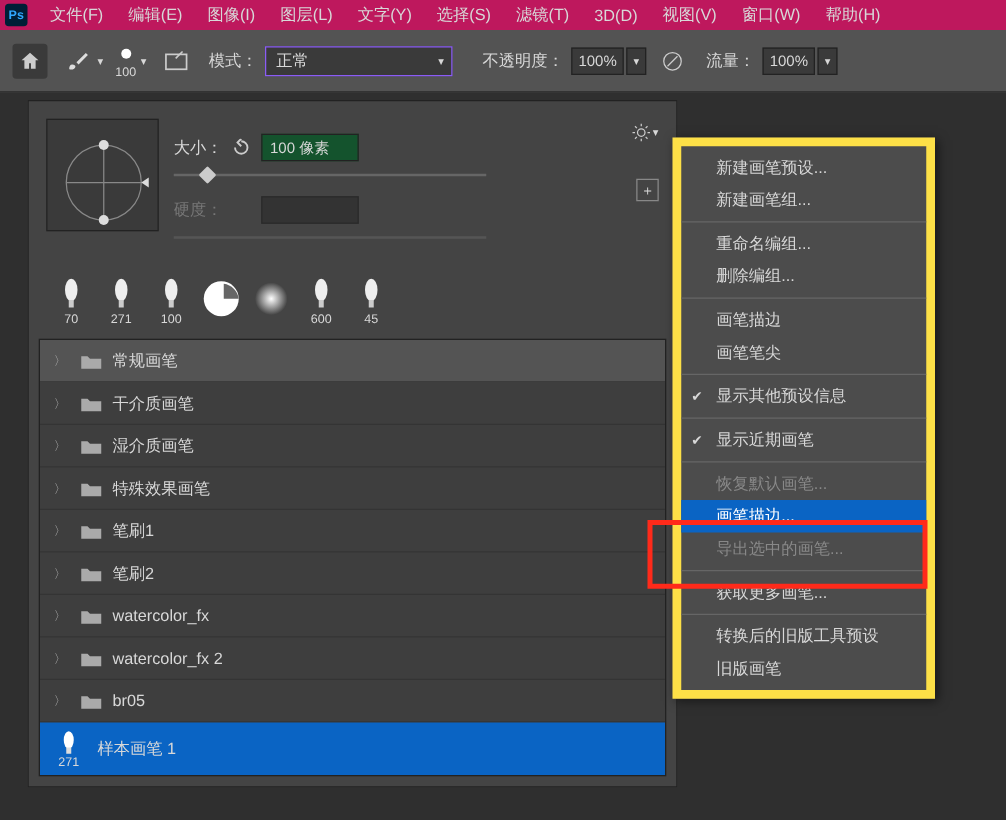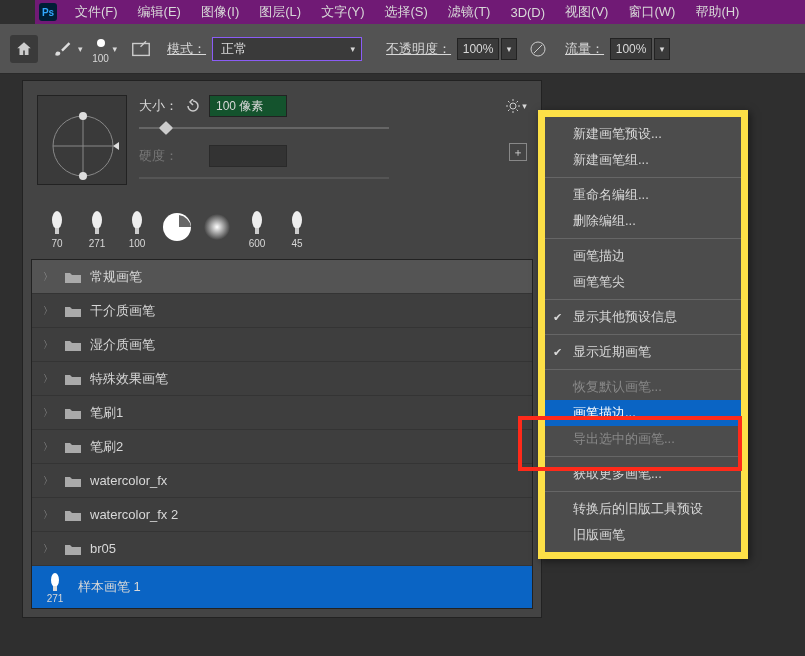--- a/index.html
+++ b/index.html
@@ -5,7 +5,7 @@
   * { box-sizing: border-box; margin: 0; padding: 0; font-family: "Microsoft YaHei", sans-serif; }
   body { background: #2f2f2f; color: #d8d8d8; font-size: 13px; width: 805px; height: 656px; overflow: hidden; position: relative; }
   
-  .menubar { background: #701a75; height: 24px; display: flex; align-items: center; padding: 0 4px; margin-left: 35px; }
+  .menubar { background: #be185d; height: 24px; display: flex; align-items: center; padding: 0 4px; }
   .ps-icon { width: 18px; height: 18px; background: #001e36; border-radius: 3px; display: flex; align-items: center; justify-content: center; color: #31a8ff; font-size: 10px; font-weight: bold; margin-right: 8px; }
   .menubar-item { padding: 0 10px; cursor: default; font-size: 13px; }
   

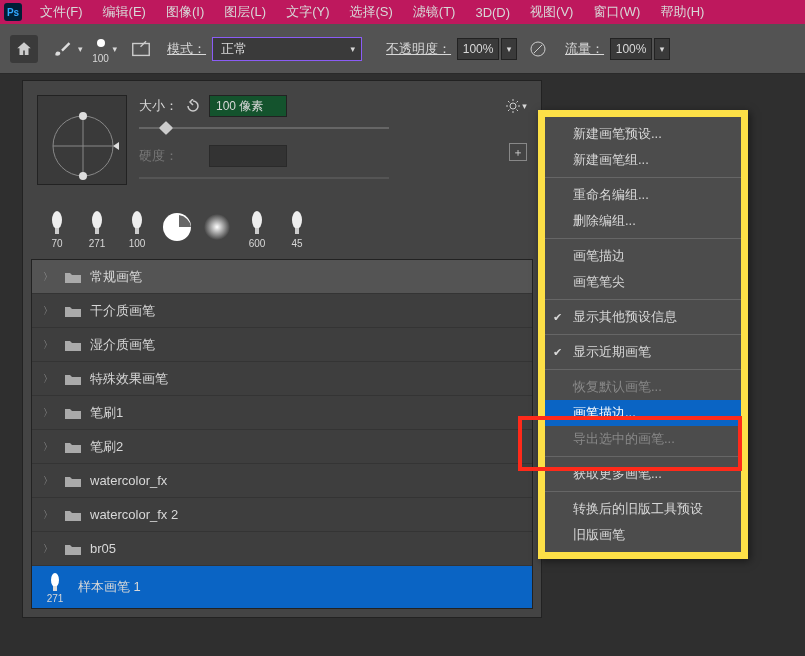--- a/index.html
+++ b/index.html
@@ -18,7 +18,7 @@
   .brush-size-num { font-size: 10px; }
   .brush-chevron { font-size: 9px; margin-right: 10px; }
   .swap-icon { width: 28px; height: 28px; display: flex; align-items: center; justify-content: center; margin-right: 12px; }
-  .opt-label { margin-right: 6px; font-size: 13px; text-decoration: underline; }
+  .opt-label { margin-right: 6px; font-size: 13px; }
   .mode-dd { background: #3a3a3a; border: 1px solid #8b5cf6; width: 150px; height: 24px; display: flex; align-items: center; padding: 0 8px; margin-right: 24px; position: relative; }
   .mode-dd::after { content: "▾"; position: absolute; right: 6px; font-size: 9px; }
   .opacity-val { background: #3a3a3a; border: 1px solid #222; width: 42px; height: 22px; display: flex; align-items: center; justify-content: center; font-size: 12px; margin-right: 2px; }

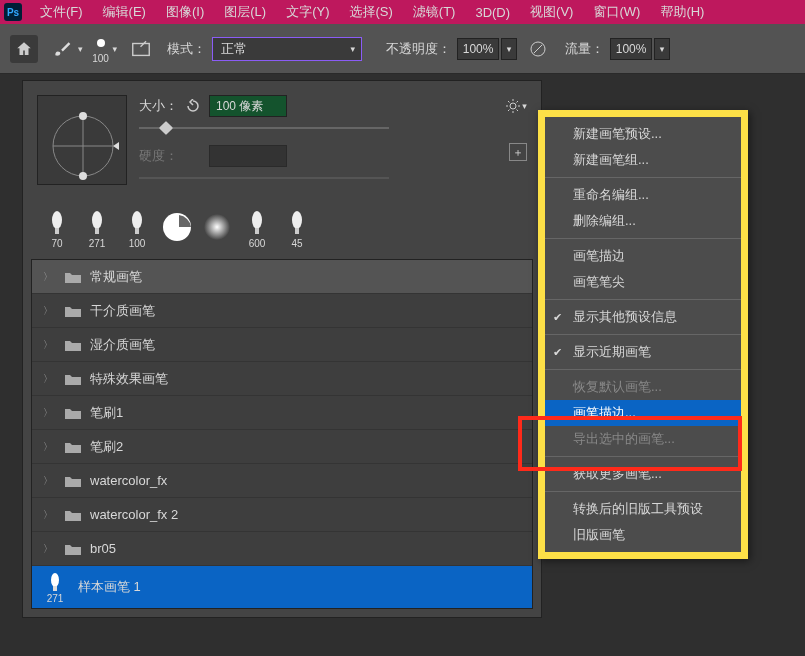--- a/index.html
+++ b/index.html
@@ -29,7 +29,7 @@
   .panel-top { display: flex; padding: 6px; }
   .brush-preview { width: 90px; height: 90px; background: #3a3a3a; border: 1px solid #222; position: relative; margin-right: 12px; }
   .brush-sliders { flex: 1; }
-  .slider-row { display: flex; align-items: center; margin-bottom: 8px; }
+  .slider-row { display: flex; align-items: center; margin-bottom: 8px; margin-top: 12px; }
   .slider-lbl { width: 44px; font-size: 13px; }
   .reset-btn { width: 20px; height: 20px; margin-right: 6px; display: flex; align-items: center; justify-content: center; }
   .size-input { background: #14532d; border: 1px solid #222; padding: 2px 6px; font-size: 12px; width: 78px; height: 22px; color: #d8d8d8;}

